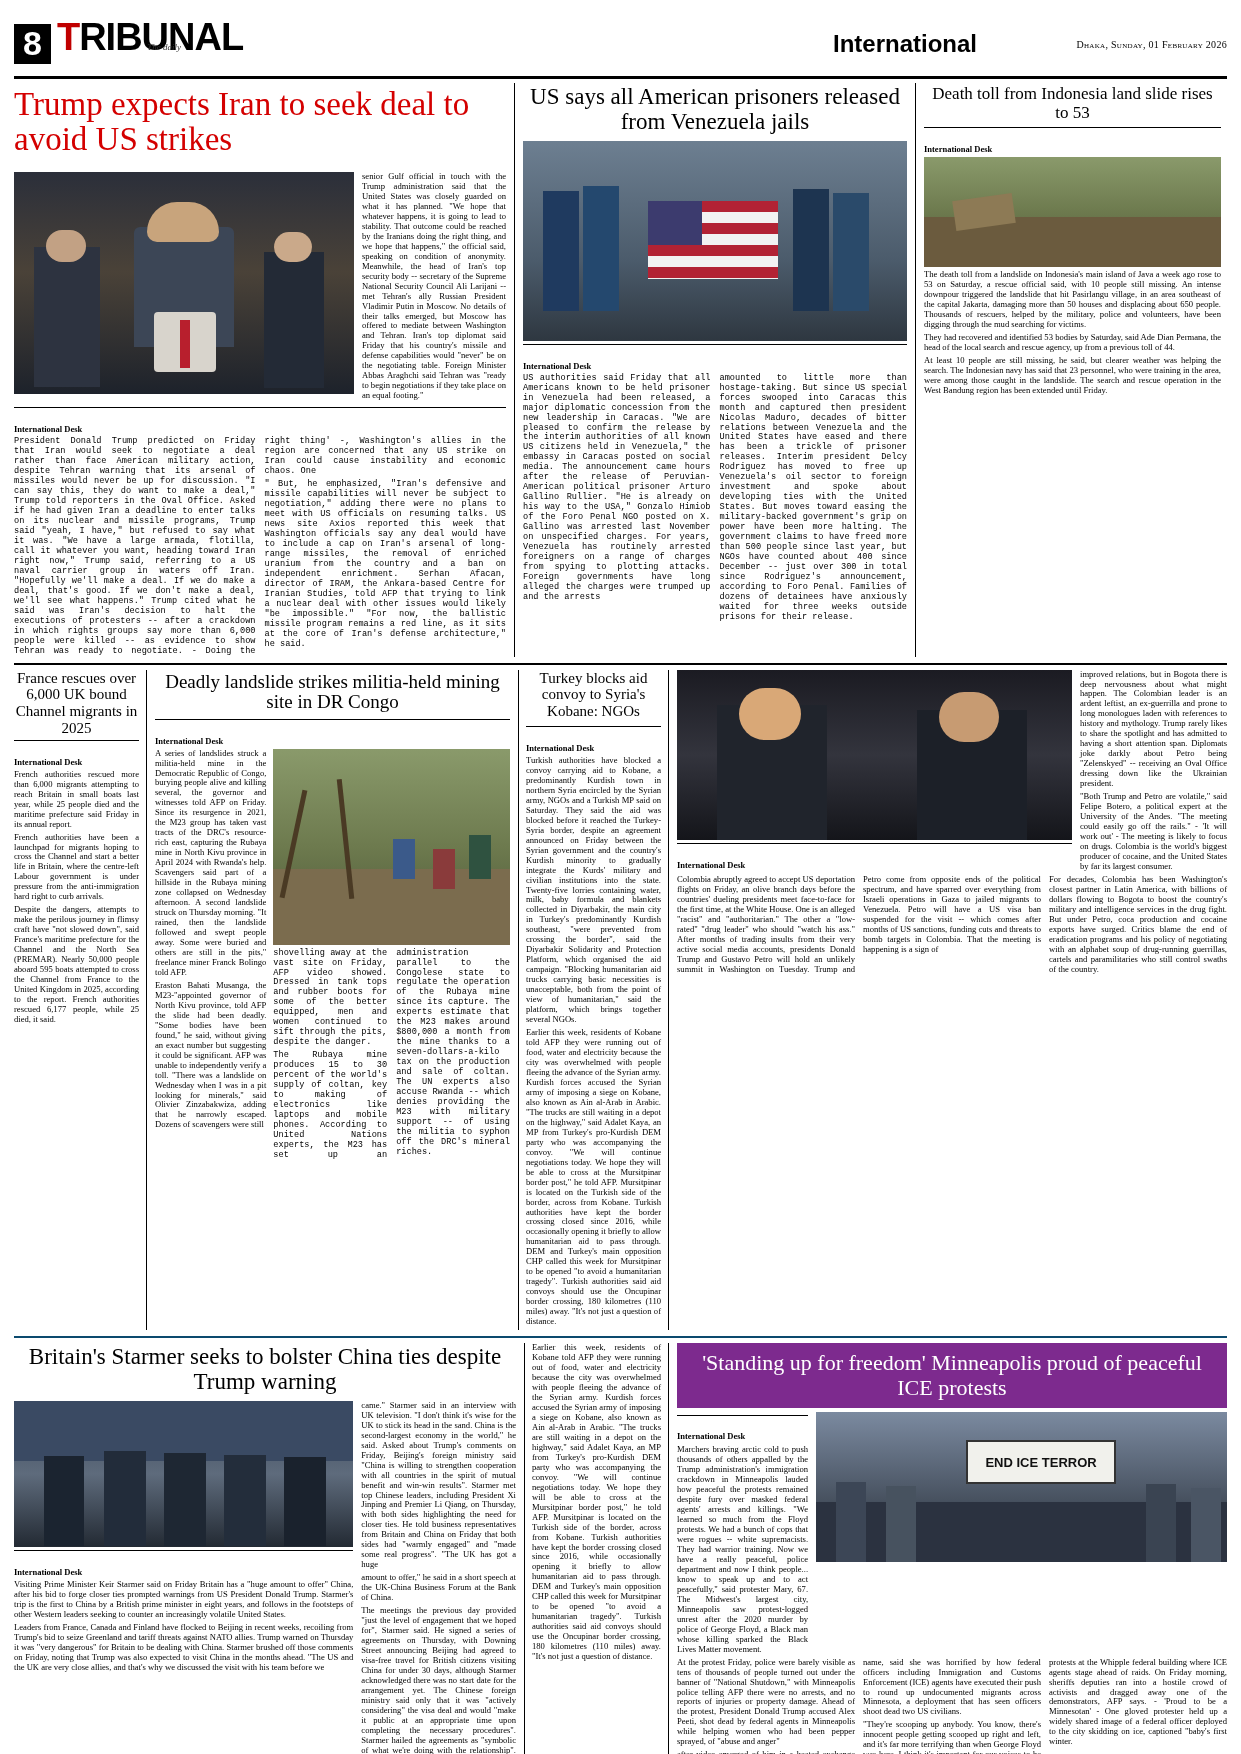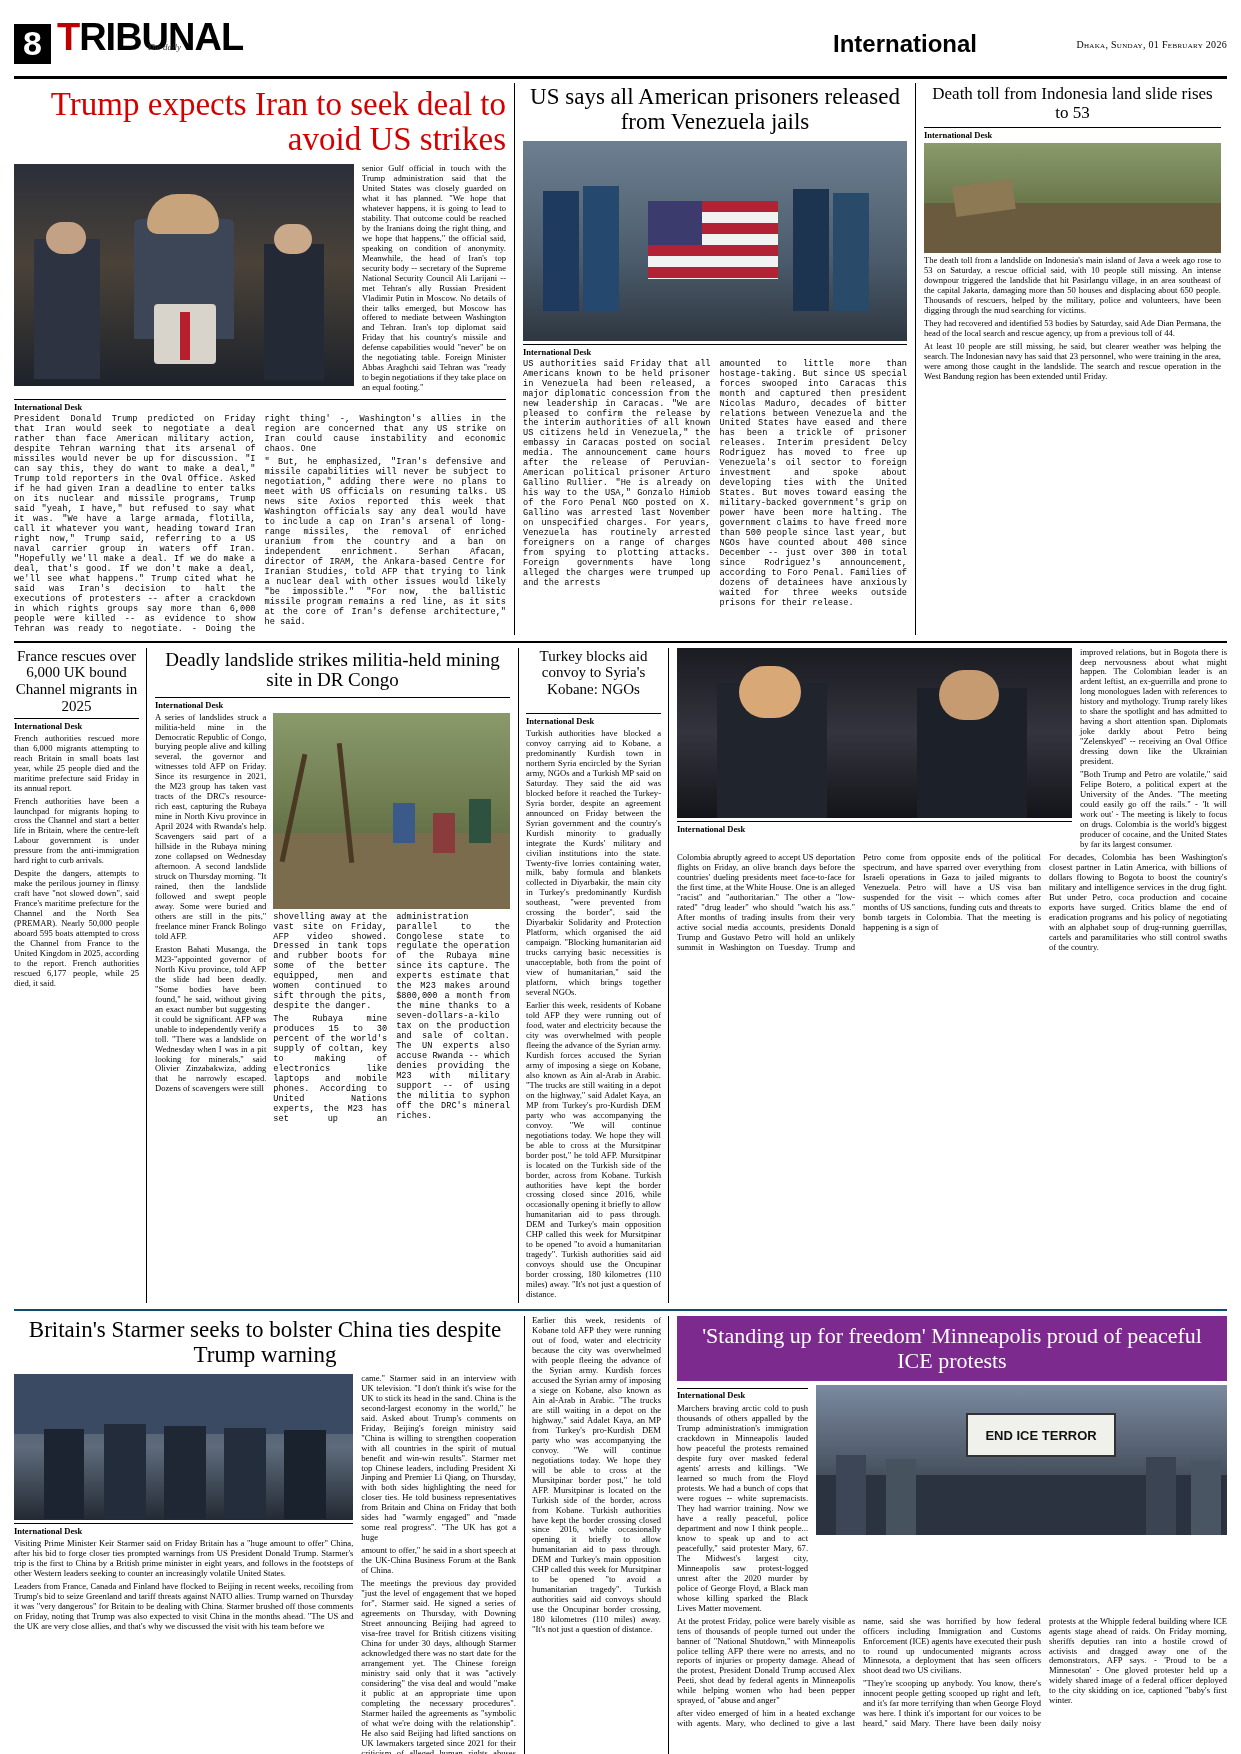--- a/index.html
+++ b/index.html
@@ -54,7 +54,7 @@
   .two-col { column-count:2; column-gap:9px; column-rule:none;font-family:Liberation Mono, monospace; }
   .three-col { column-count:3; column-gap:8px; }
 
-  h1.head1 { font-size:33px; font-weight:normal; margin:4px 0 7px 0; color:#d40000; text-align:right; line-height:1.06; font-family:"Liberation Serif",serif;}
+  h1.head1 { font-size:33px; font-weight:normal; margin:4px 0 15px 0; color:#d40000; text-align:left; line-height:1.06; font-family:"Liberation Serif",serif;}
   h2.head2 { font-size:23px; font-weight:normal; margin:2px 0 6px 0; text-align:center; line-height:1.08;}
   h2.small { font-size:19px; }
   h3.head3 { font-size:17px; font-weight:normal; margin:2px 0 5px 0; text-align:center; line-height:1.1;}

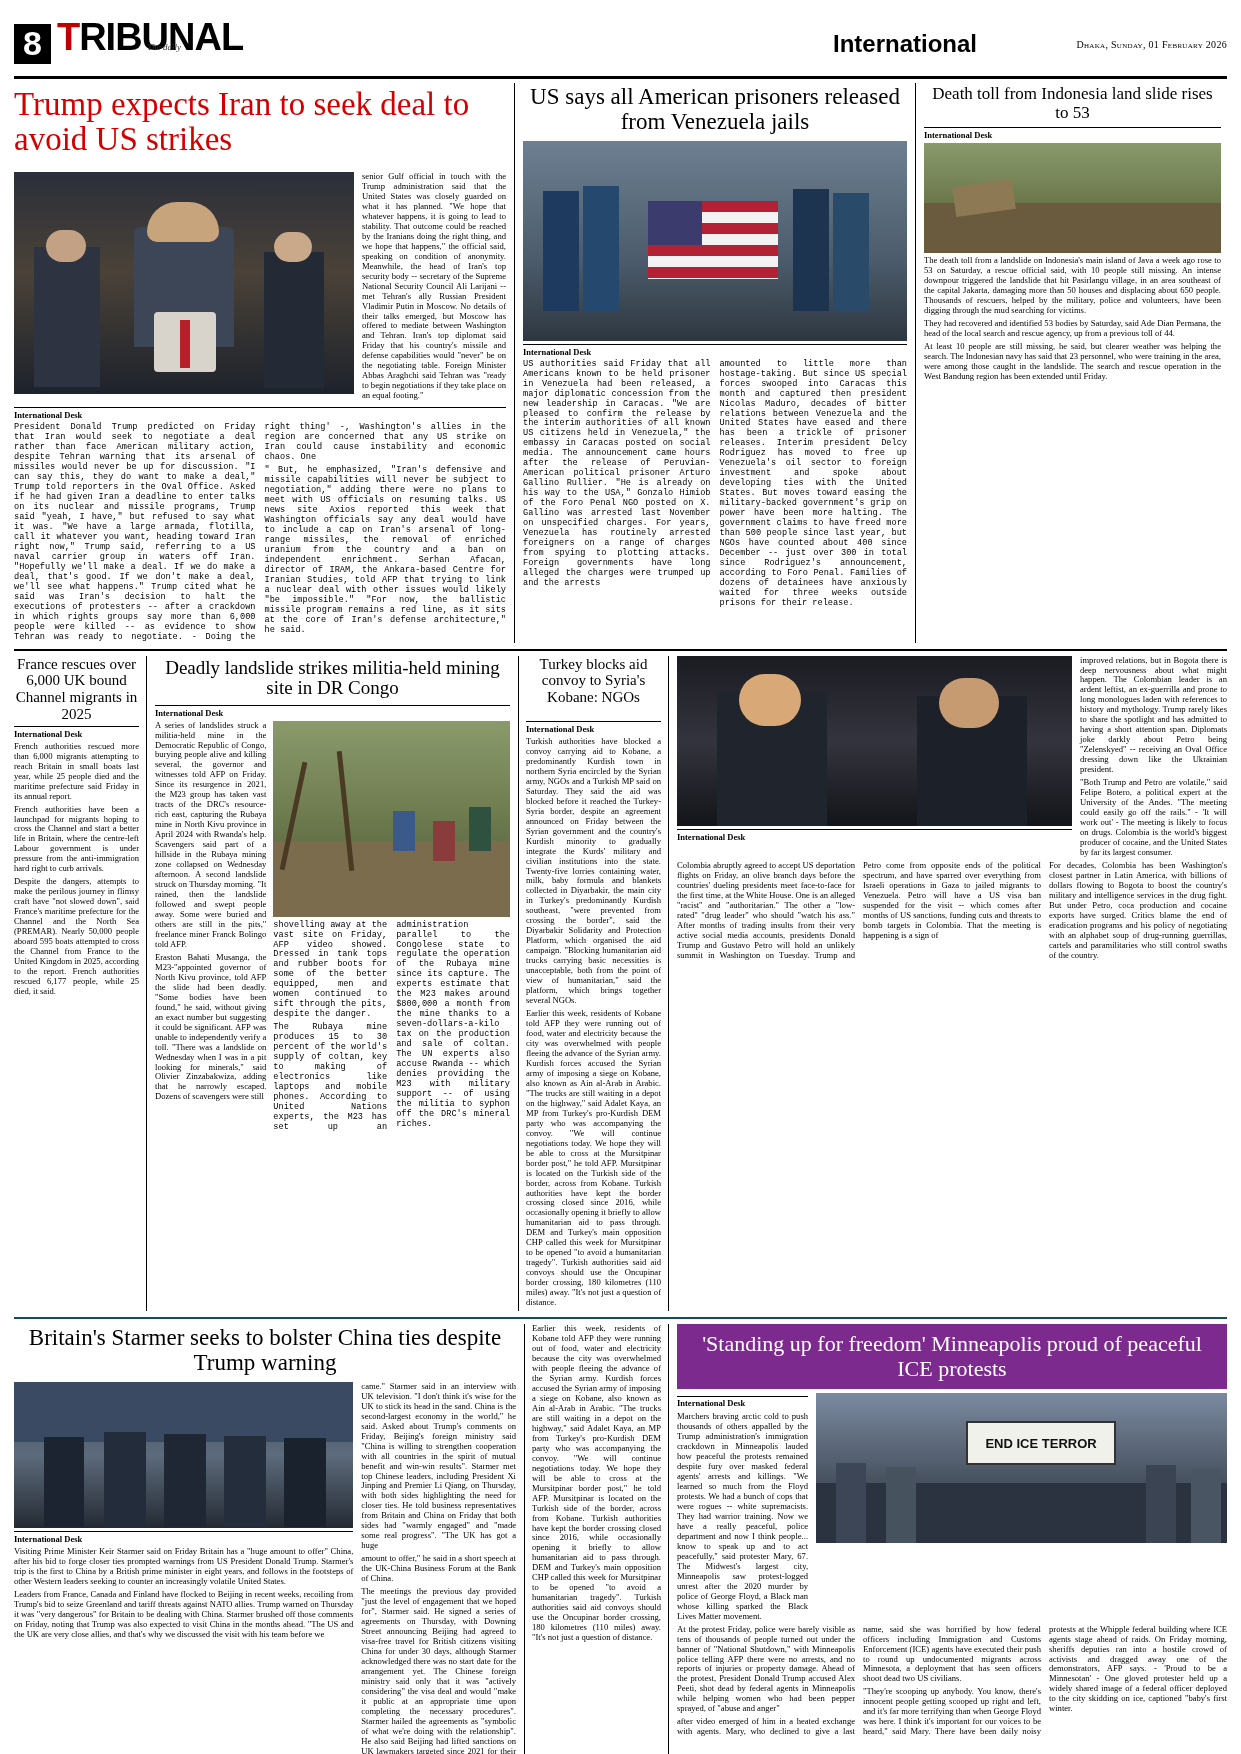--- a/index.html
+++ b/index.html
@@ -38,7 +38,7 @@
   }
 
   
-  .desk { font-size:8.5px; font-weight:bold; font-family:"Liberation Serif",serif; border-top:1px solid #000; padding-top:2px; margin:3px 0 3px 0;}
+  .desk { font-size:8.5px; font-weight:bold; font-family:"Liberation Serif",serif; border-top:1px solid #000; padding-top:16px; margin:3px 0 3px 0;}
   .body-text { font-size:8.6px; line-height:1.16; text-align:justify; }
   .body-text p { margin:0 0 3px 0; text-indent:0; }
   .hl { font-family:"Liberation Serif", serif; font-weight:normal; text-align:center; line-height:1.05; }

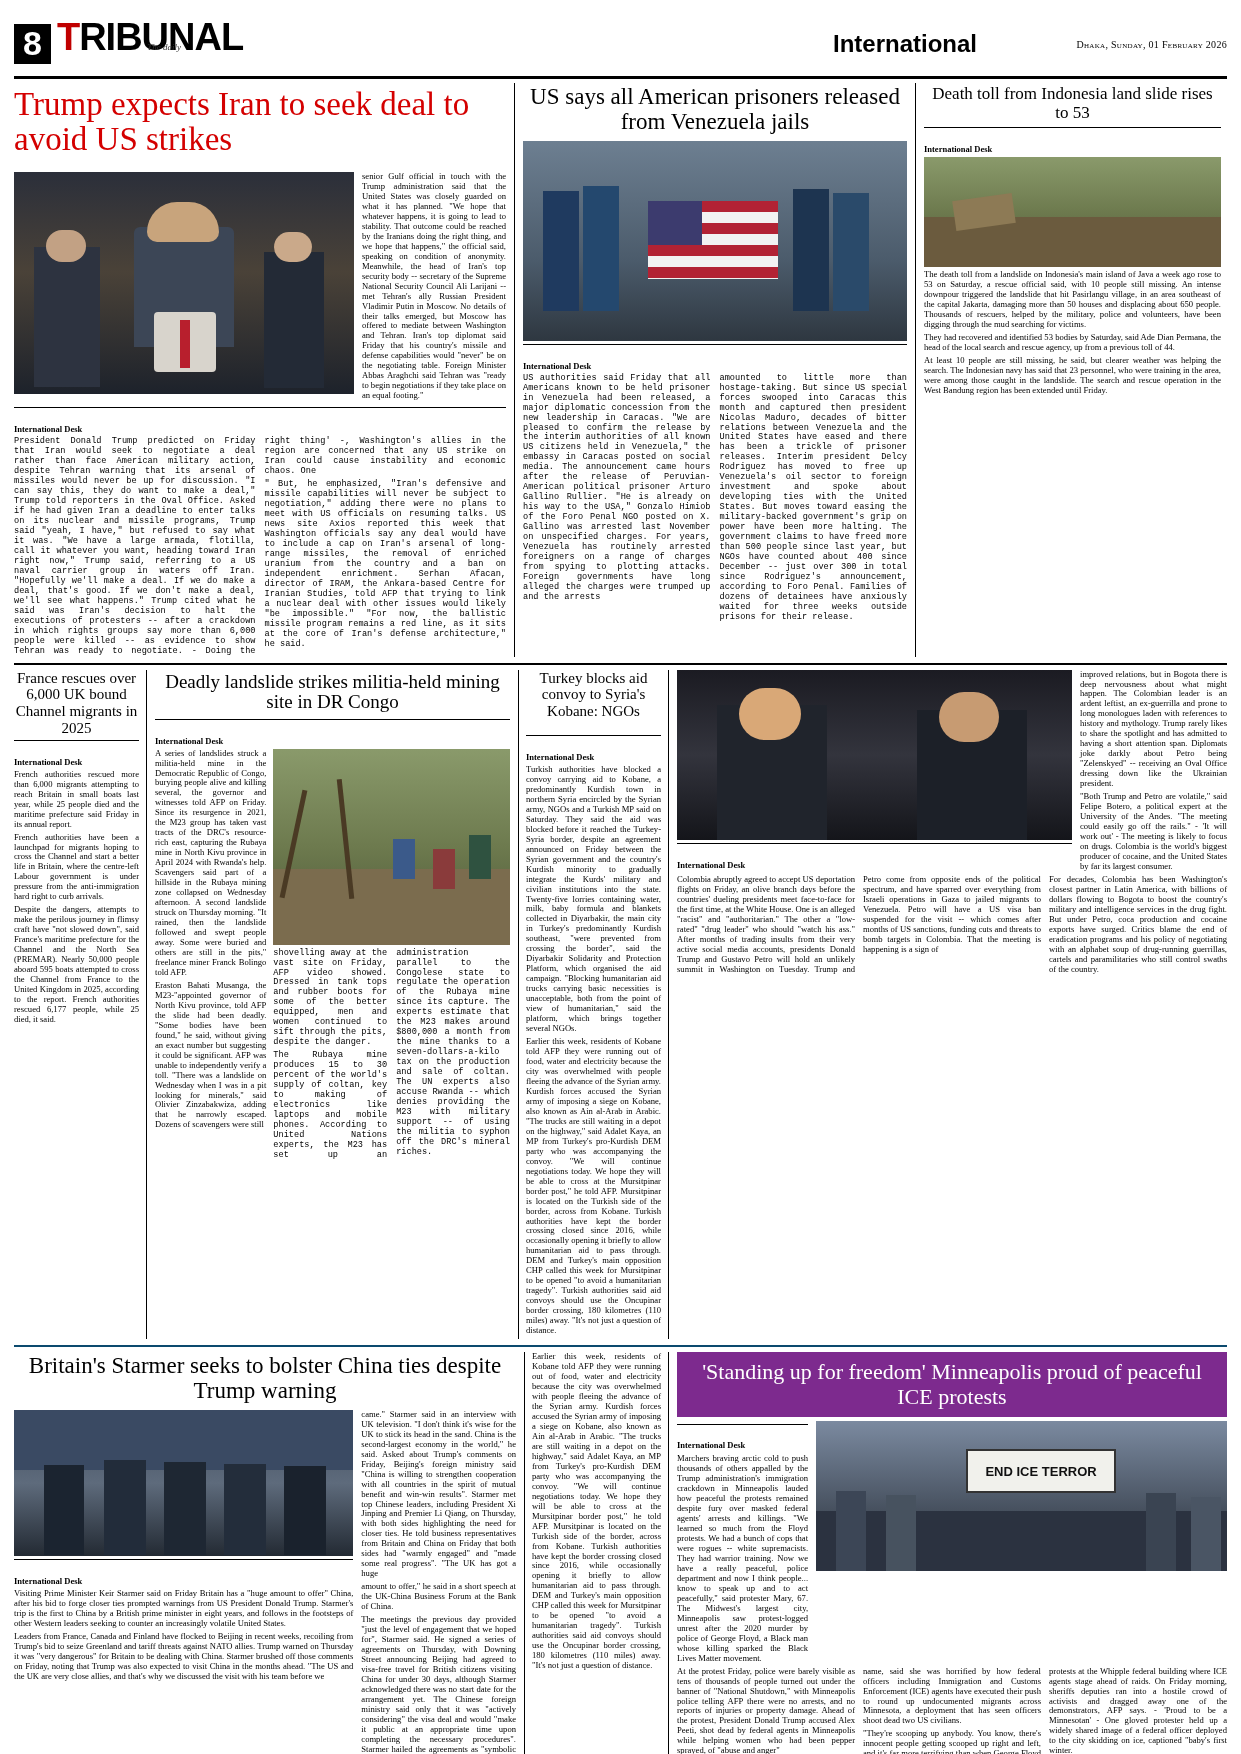--- a/index.html
+++ b/index.html
@@ -187,7 +187,7 @@
     </div>
 
     <div style="width:150px;padding:0 7px;border-right:1px solid #000;">
-      <div class="hl" style="font-size:15px;line-height:1.12;margin-bottom:15px;">Turkey blocks aid convoy to Syria's Kobane: NGOs</div>
+      <div class="hl" style="font-size:15px;line-height:1.12;margin-bottom:6px;">Turkey blocks aid convoy to Syria's Kobane: NGOs</div>
       <div class="desk">International Desk</div>
       <div class="body-text">
         <p>Turkish authorities have blocked a convoy carrying aid to Kobane, a predominantly Kurdish town in northern Syria encircled by the Syrian army, NGOs and a Turkish MP said on Saturday. They said the aid was blocked before it reached the Turkey-Syria border, despite an agreement announced on Friday between the Syrian government and the country's Kurdish minority to gradually integrate the Kurds' military and civilian institutions into the state. Twenty-five lorries containing water, milk, baby formula and blankets collected in Diyarbakir, the main city in Turkey's predominantly Kurdish southeast, "were prevented from crossing the border", said the Diyarbakir Solidarity and Protection Platform, which organised the aid campaign. "Blocking humanitarian aid trucks carrying basic necessities is unacceptable, both from the point of view of humanitarian," said the platform, which brings together several NGOs.</p>

